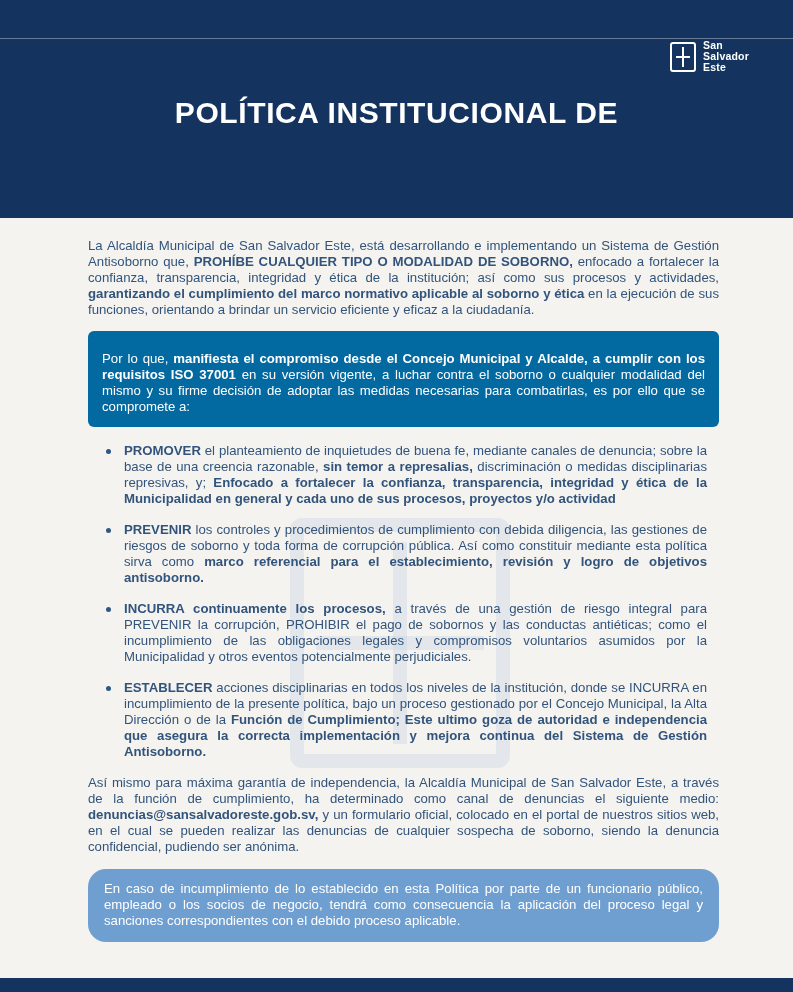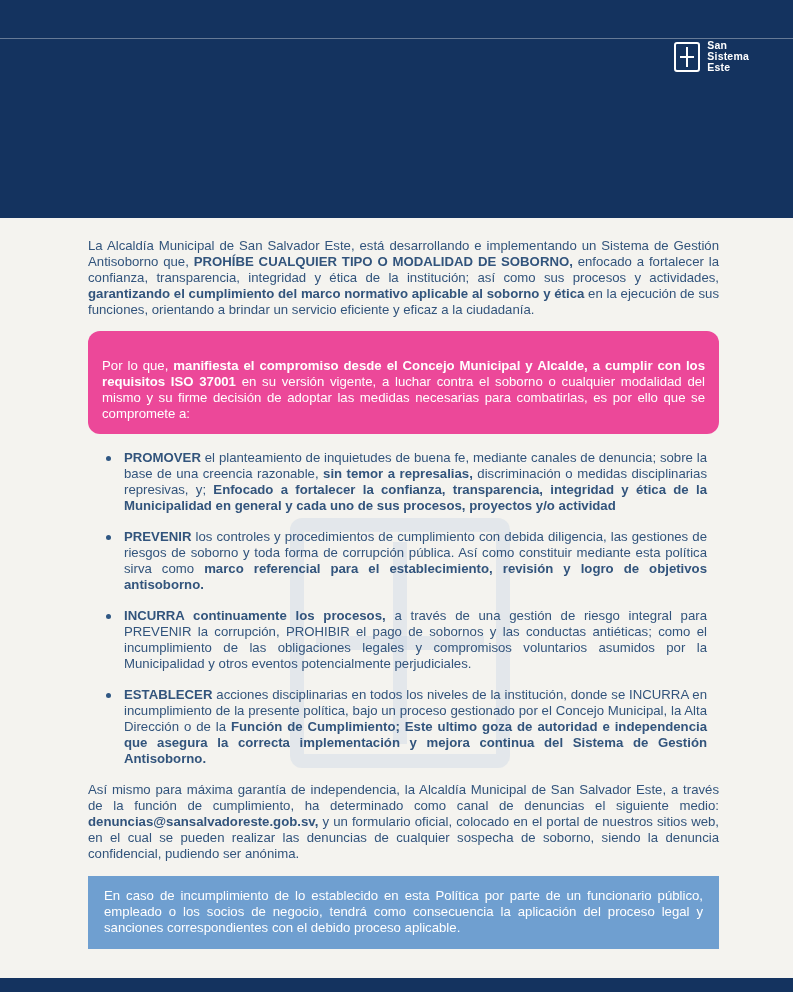--- a/index.html
+++ b/index.html
@@ -216,7 +216,7 @@
     <div class="logo-mark"></div>
     <div class="logo-text">
       <div>San</div>
-      <div>Sistema</div>
+      <div>Salvador</div>
       <div>Este</div>
     </div>
   </div>

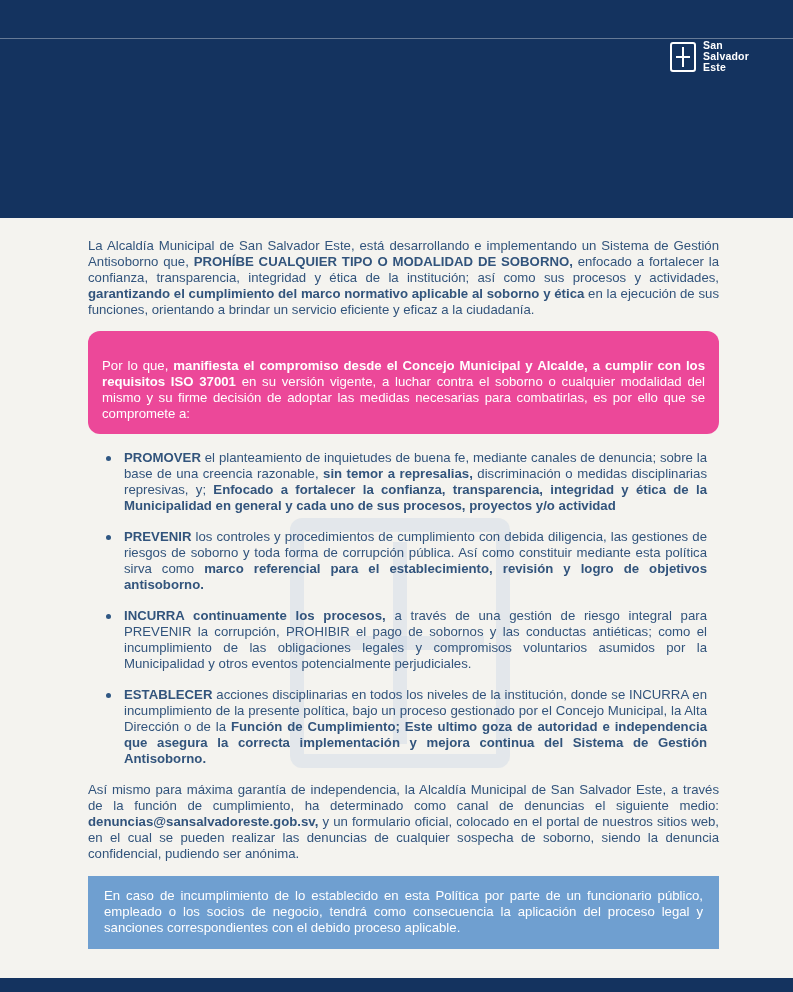--- a/index.html
+++ b/index.html
@@ -222,6 +222,7 @@
   </div>
 
   <div class="title-wrap">
+    <div class="title-line1">POLÍTICA INSTITUCIONAL DE</div>
   </div>
 
 </div>

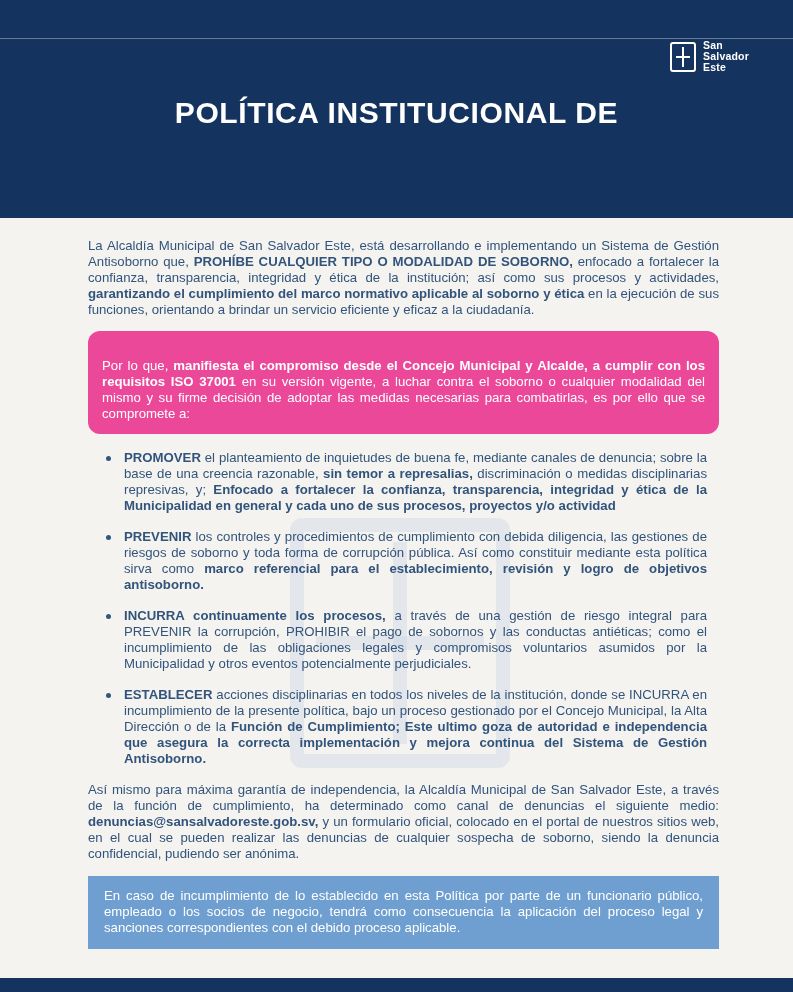--- a/index.html
+++ b/index.html
@@ -162,10 +162,10 @@
   strong { font-weight: bold; }
 
   .callout {
-    background: #ec4899;
-    color: #ffffff;
-    border-radius: 12px;
-    padding: 27px 14px 12px 14px;
+    background: #0369a1;
+    color: #ffffff;
+    border-radius: 6px;
+    padding: 20px 14px 12px 14px;
     margin: 2px 0 16px 0;
   }
   .callout p { color: #ffffff; }

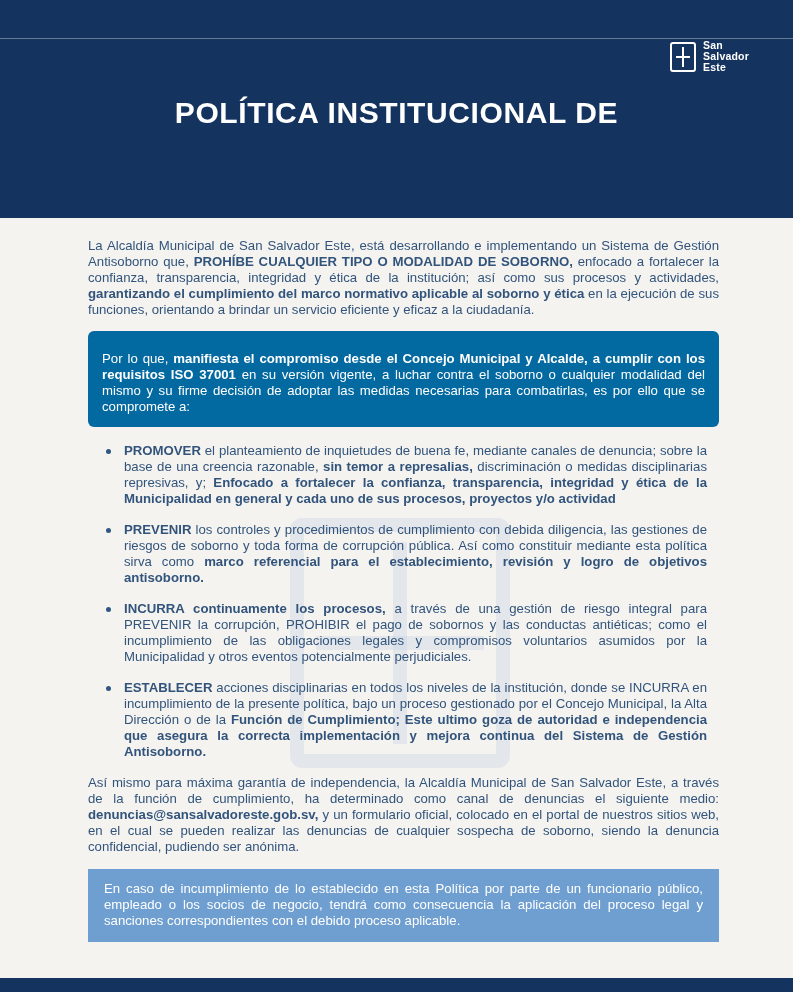--- a/index.html
+++ b/index.html
@@ -194,7 +194,7 @@
   .footer-note {
     background: #6f9fd0;
     color: #ffffff;
-    border-radius: 0;
+    border-radius: 18px;
     padding: 12px 16px 13px 16px;
     margin-top: 14px;
   }

